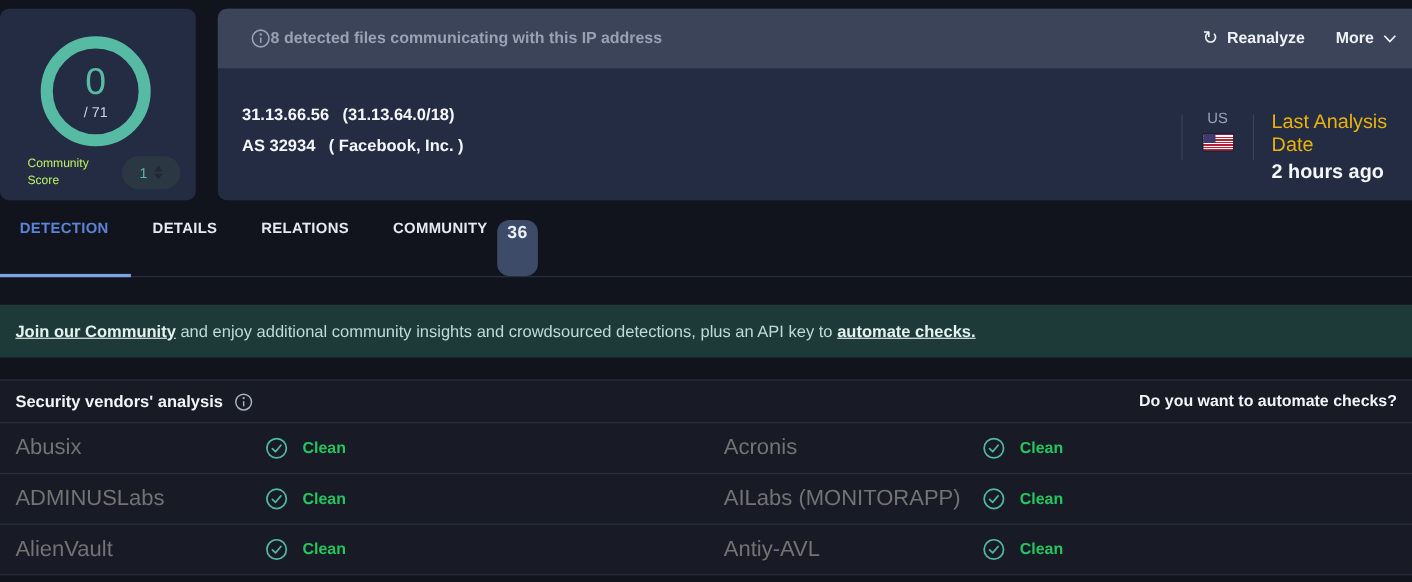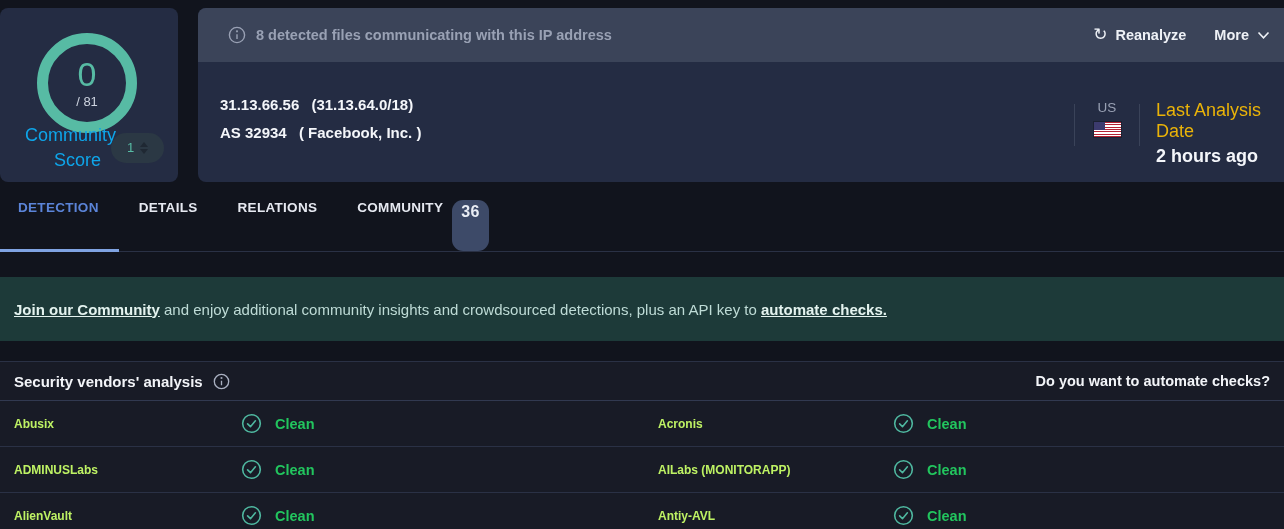--- a/index.html
+++ b/index.html
@@ -50,7 +50,7 @@
     height:54px; background:#3b4459; border-radius:8px 0 0 0;
     display:flex; align-items:center; padding:0 14px 0 30px;
   }
-  .strip-notice { display:flex; align-items:center; gap:10px; color:#99a1b4; font-size:14.5px; font-weight:700; }
+  .strip-notice { display:flex; align-items:center; color:#99a1b4; font-size:14.5px; font-weight:700; }
   .strip-actions { margin-left:auto; display:flex; align-items:center; gap:28px; }
   .strip-btn {
     background:none; border:none; color:#eef1f6; font-family:inherit;

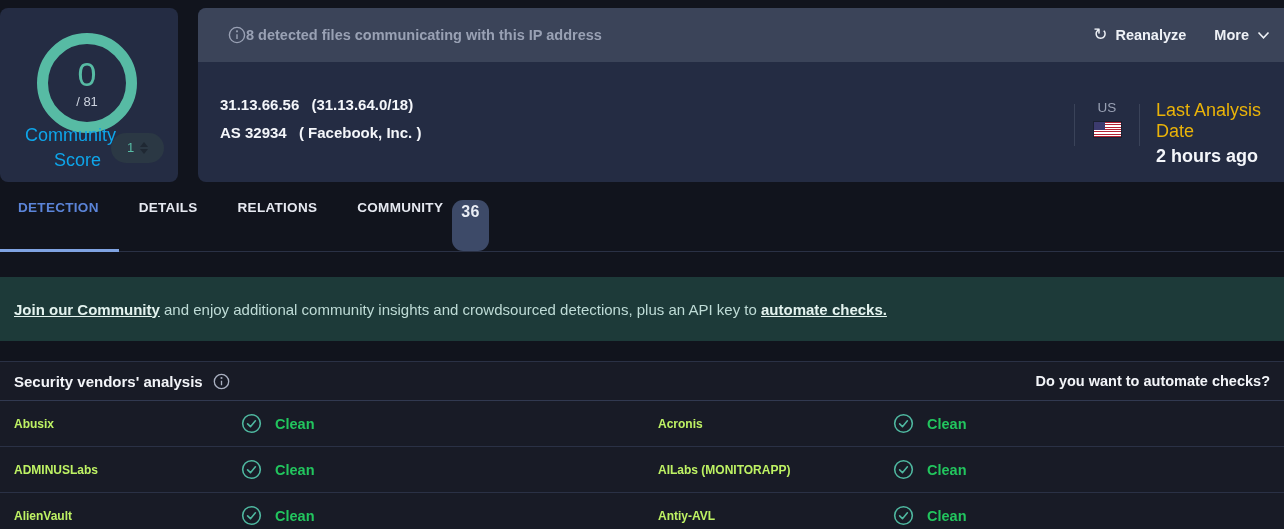--- a/index.html
+++ b/index.html
@@ -135,7 +135,7 @@
   <div class="score-card">
     <div class="donut">
       <div class="score">0</div>
-      <div class="total">/ 81</div>
+      <div class="total">/ 71</div>
     </div>
     <div class="score-footer">
       <div class="score-label">Community Score</div>

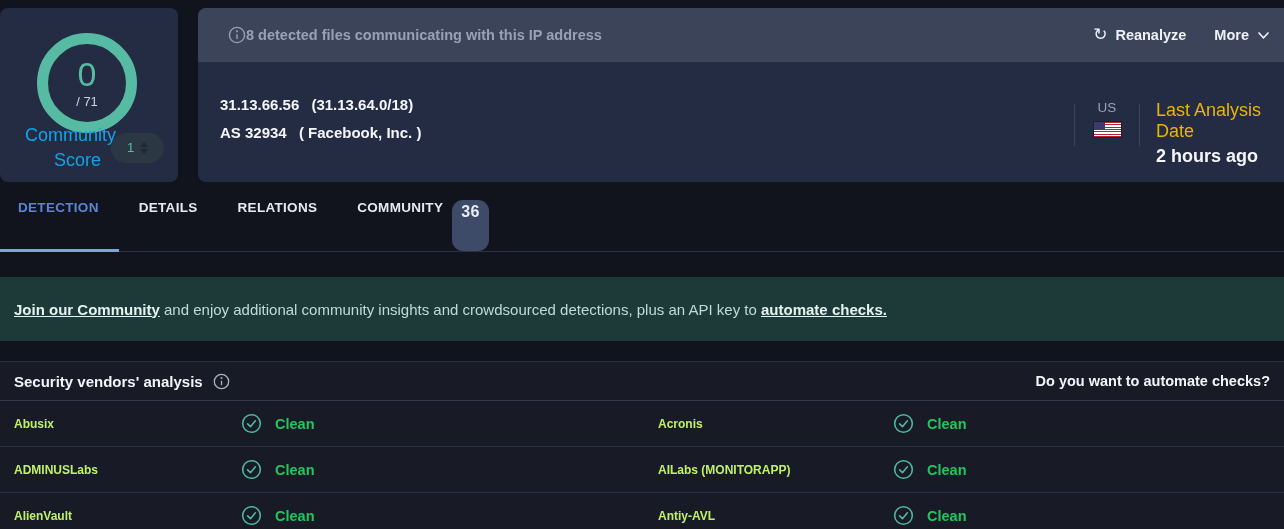--- a/index.html
+++ b/index.html
@@ -29,7 +29,7 @@
     display:flex; align-items:center; justify-content:flex-end; gap:10px;
   }
   .score-label {
-    width:76px; text-align:right; color:#0ea5e9; font-size:18px; line-height:1.35;
+    width:76px; text-align:left; color:#bef264; font-size:11px; line-height:1.35;
   }
   .stepper {
     width:53px; height:30px; border-radius:15px; background:#2b3844;

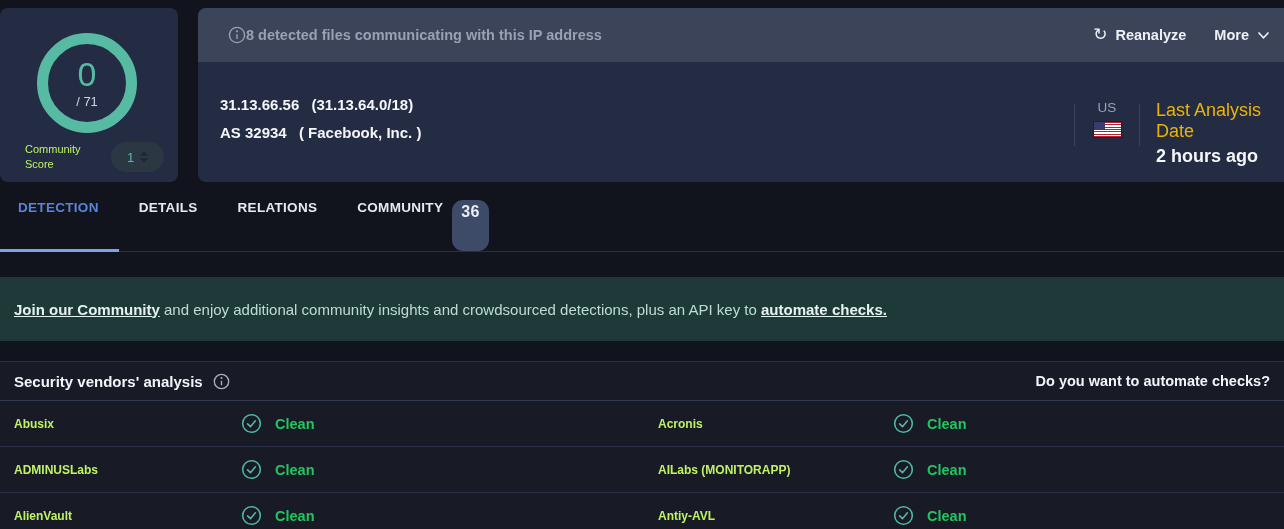--- a/index.html
+++ b/index.html
@@ -98,7 +98,7 @@
 
   
   .banner {
-    margin-top:25px; height:64px; background:#1d3a39;
+    margin-top:25px; height:48px; background:#1d3a39;
     display:flex; align-items:center; padding:0 14px;
     font-size:15px; color:#bedbd6;
   }

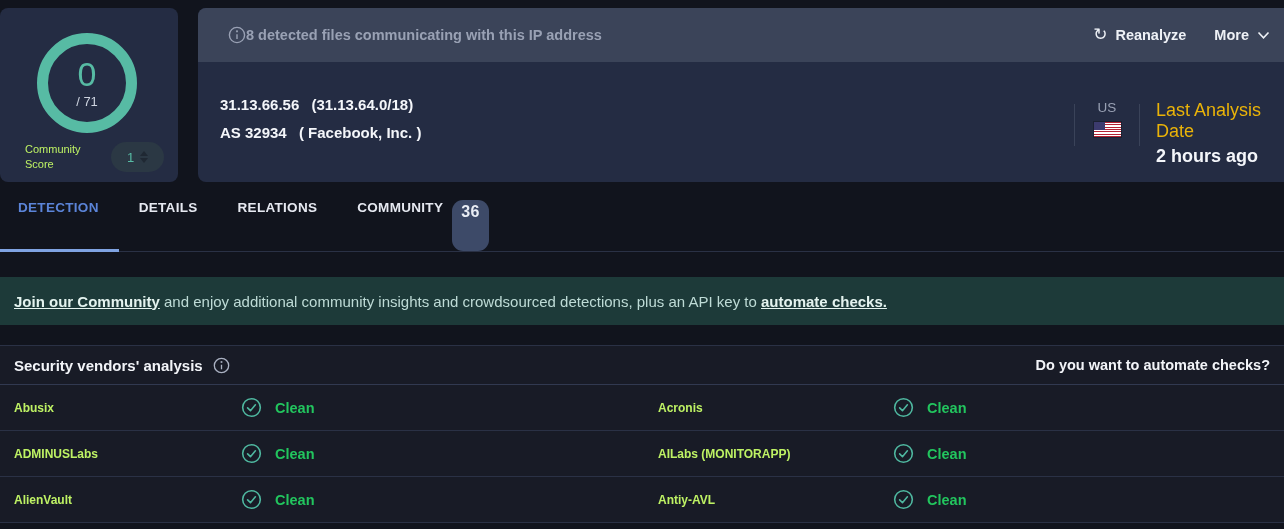--- a/index.html
+++ b/index.html
@@ -122,7 +122,7 @@
     display:grid; grid-template-columns:227px 417px 235px auto;
     align-items:center; padding-left:14px;
   }
-  .vendor-name { font-size:12px; font-weight:700; color:#bef264; }
+  .vendor-name { font-size:20px; font-weight:400; color:#737373; }
   .verdict { display:flex; align-items:center; gap:13px; font-size:14.5px; font-weight:600; color:#22c55e; }
 
   .icon { display:inline-flex; align-items:center; justify-content:center; }

